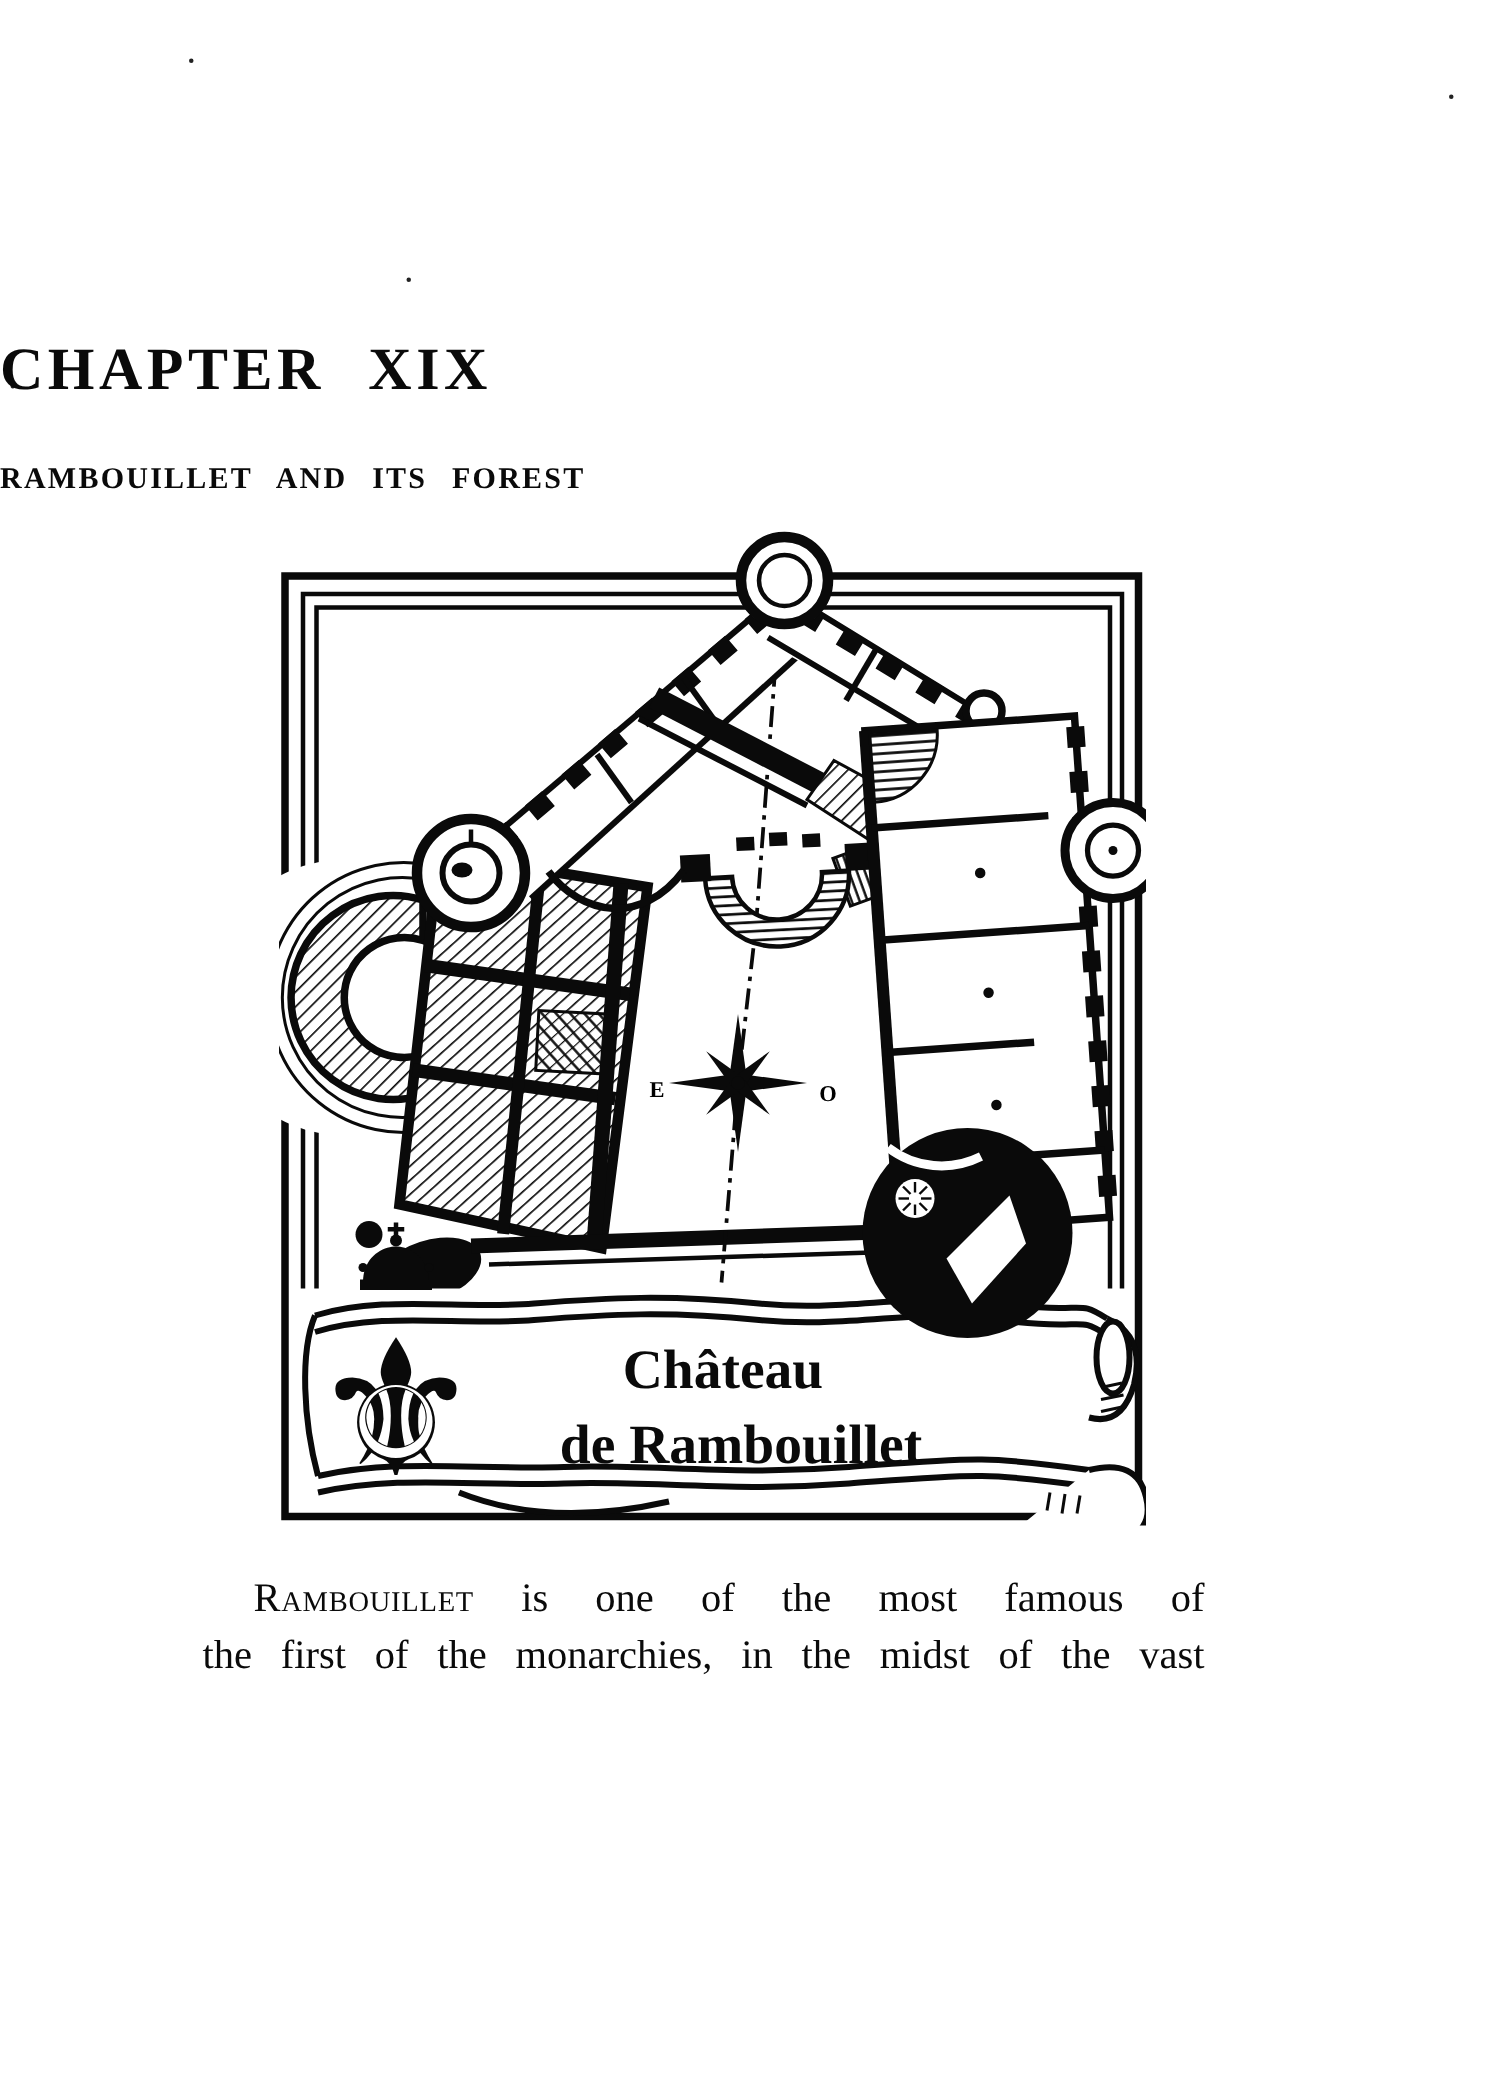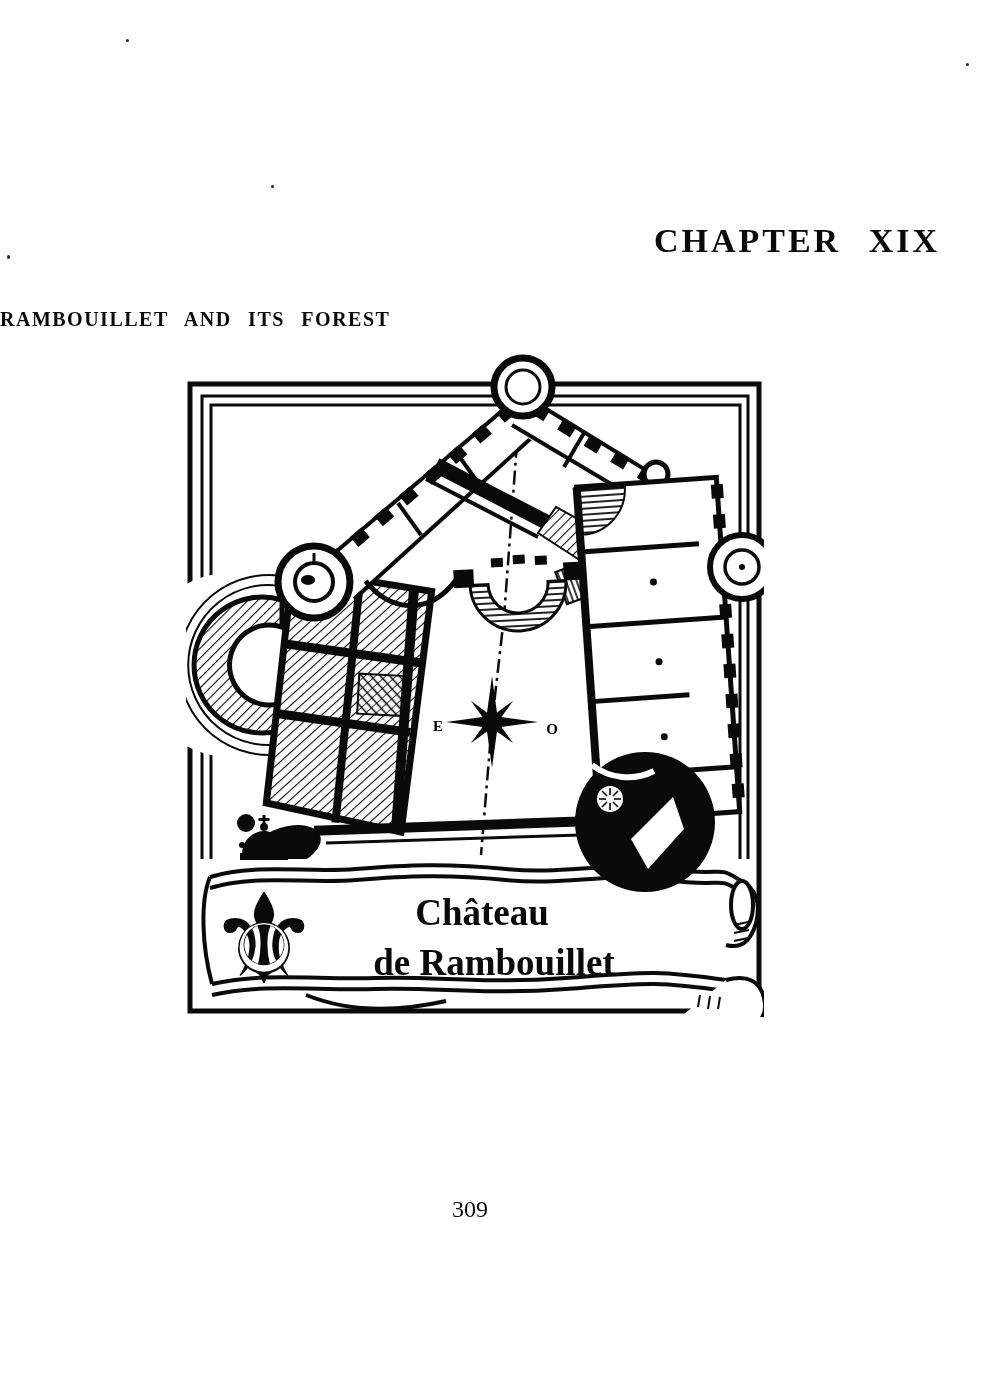--- a/index.html
+++ b/index.html
@@ -6,8 +6,8 @@
   .page{position:relative;width:1000px;height:1389px;background:#ffffff;overflow:hidden;
         font-family:"Liberation Serif", serif;color:#0a0a0a;}
   .speck{position:absolute;background:#222;border-radius:50%;}
-  .chapter-heading{position:absolute;left:0;top:222px;width:940px;text-align:right;
-        font-size:34px;font-weight:bold;letter-spacing:3px;word-spacing:16px;}
+  .chapter-heading{position:absolute;left:0;top:222px;width:940px;text-align:left;
+        font-size:40px;font-weight:bold;letter-spacing:3px;word-spacing:16px;}
   .chapter-subtitle{position:absolute;left:0;top:308px;width:940px;text-align:left;
         font-size:20px;font-weight:bold;letter-spacing:1.5px;word-spacing:10px;}
   .figure{position:absolute;left:186px;top:347px;width:578px;height:670px;}

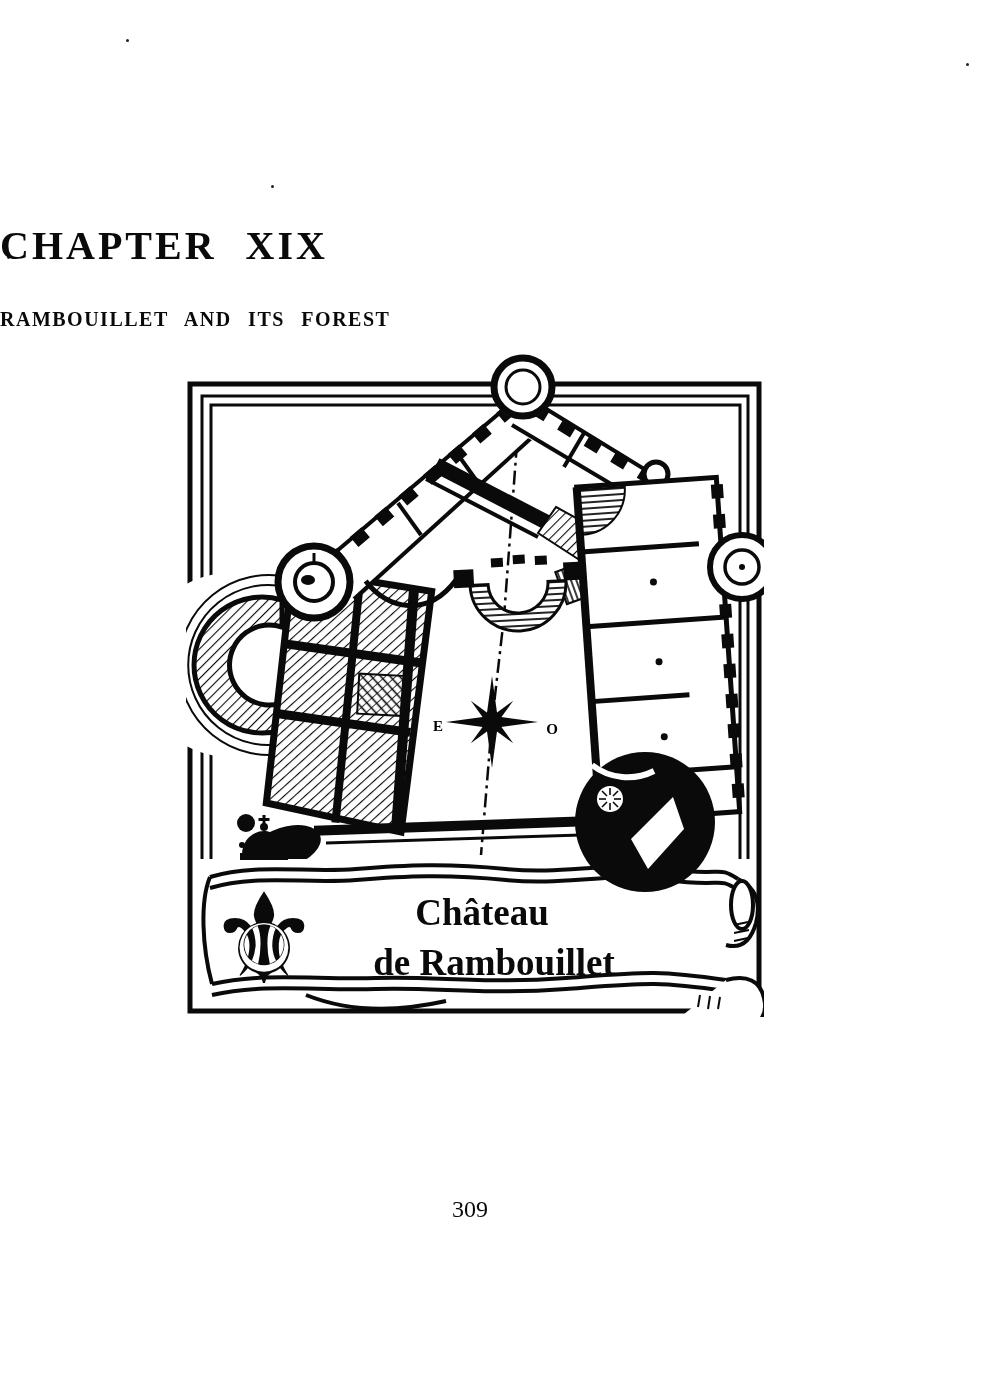--- a/index.html
+++ b/index.html
@@ -226,6 +226,7 @@
   </figure>
 
   <div class="body-paragraph">
+    <div class="pline first"><span class="lead">Rambouillet</span><span> is one of the most famous of</span></div>
   </div>
 
   <div class="page-number">309</div>

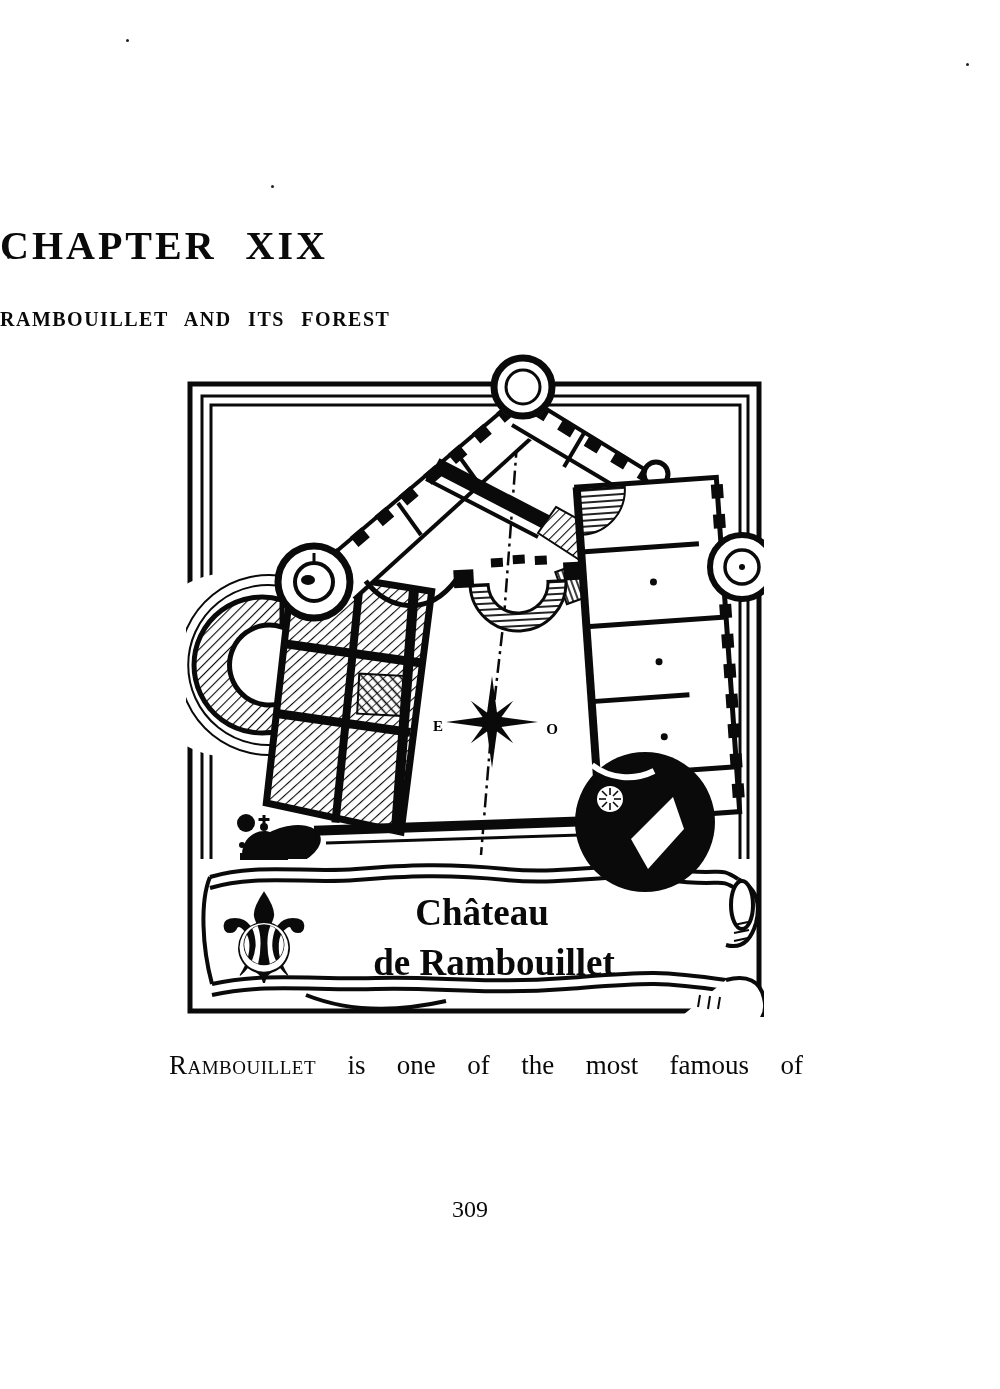--- a/index.html
+++ b/index.html
@@ -227,6 +227,7 @@
 
   <div class="body-paragraph">
     <div class="pline first"><span class="lead">Rambouillet</span><span> is one of the most famous of</span></div>
+    <div class="pline">the first of the monarchies, in the midst of the vast</div>
   </div>
 
   <div class="page-number">309</div>

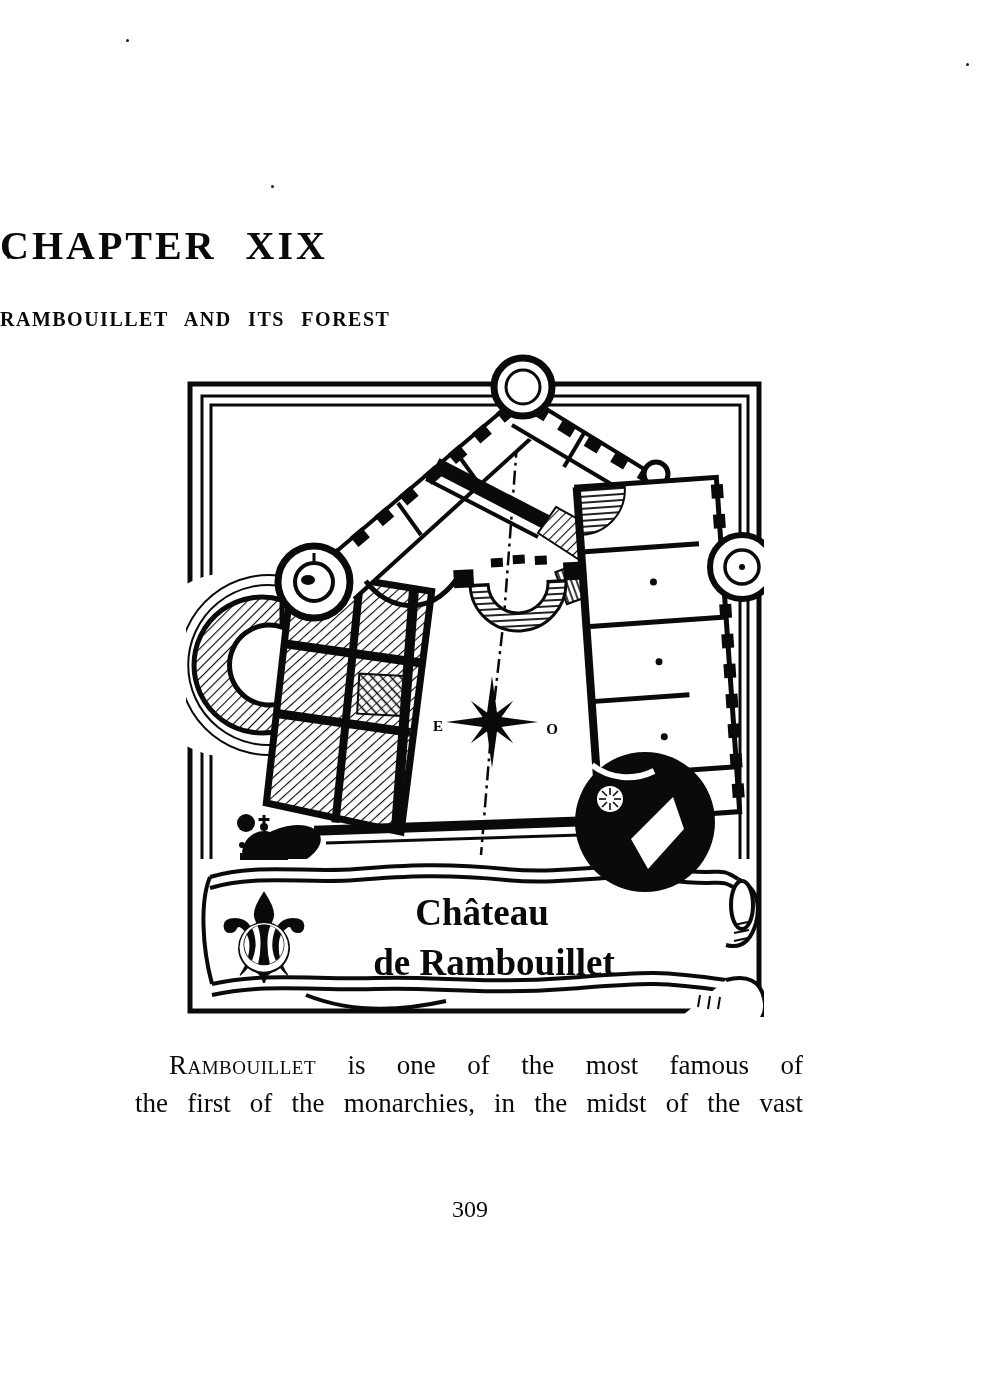--- a/index.html
+++ b/index.html
@@ -230,7 +230,6 @@
     <div class="pline">the first of the monarchies, in the midst of the vast</div>
   </div>
 
-  <div class="page-number">309</div>
 </div>
 
 </body></html>

